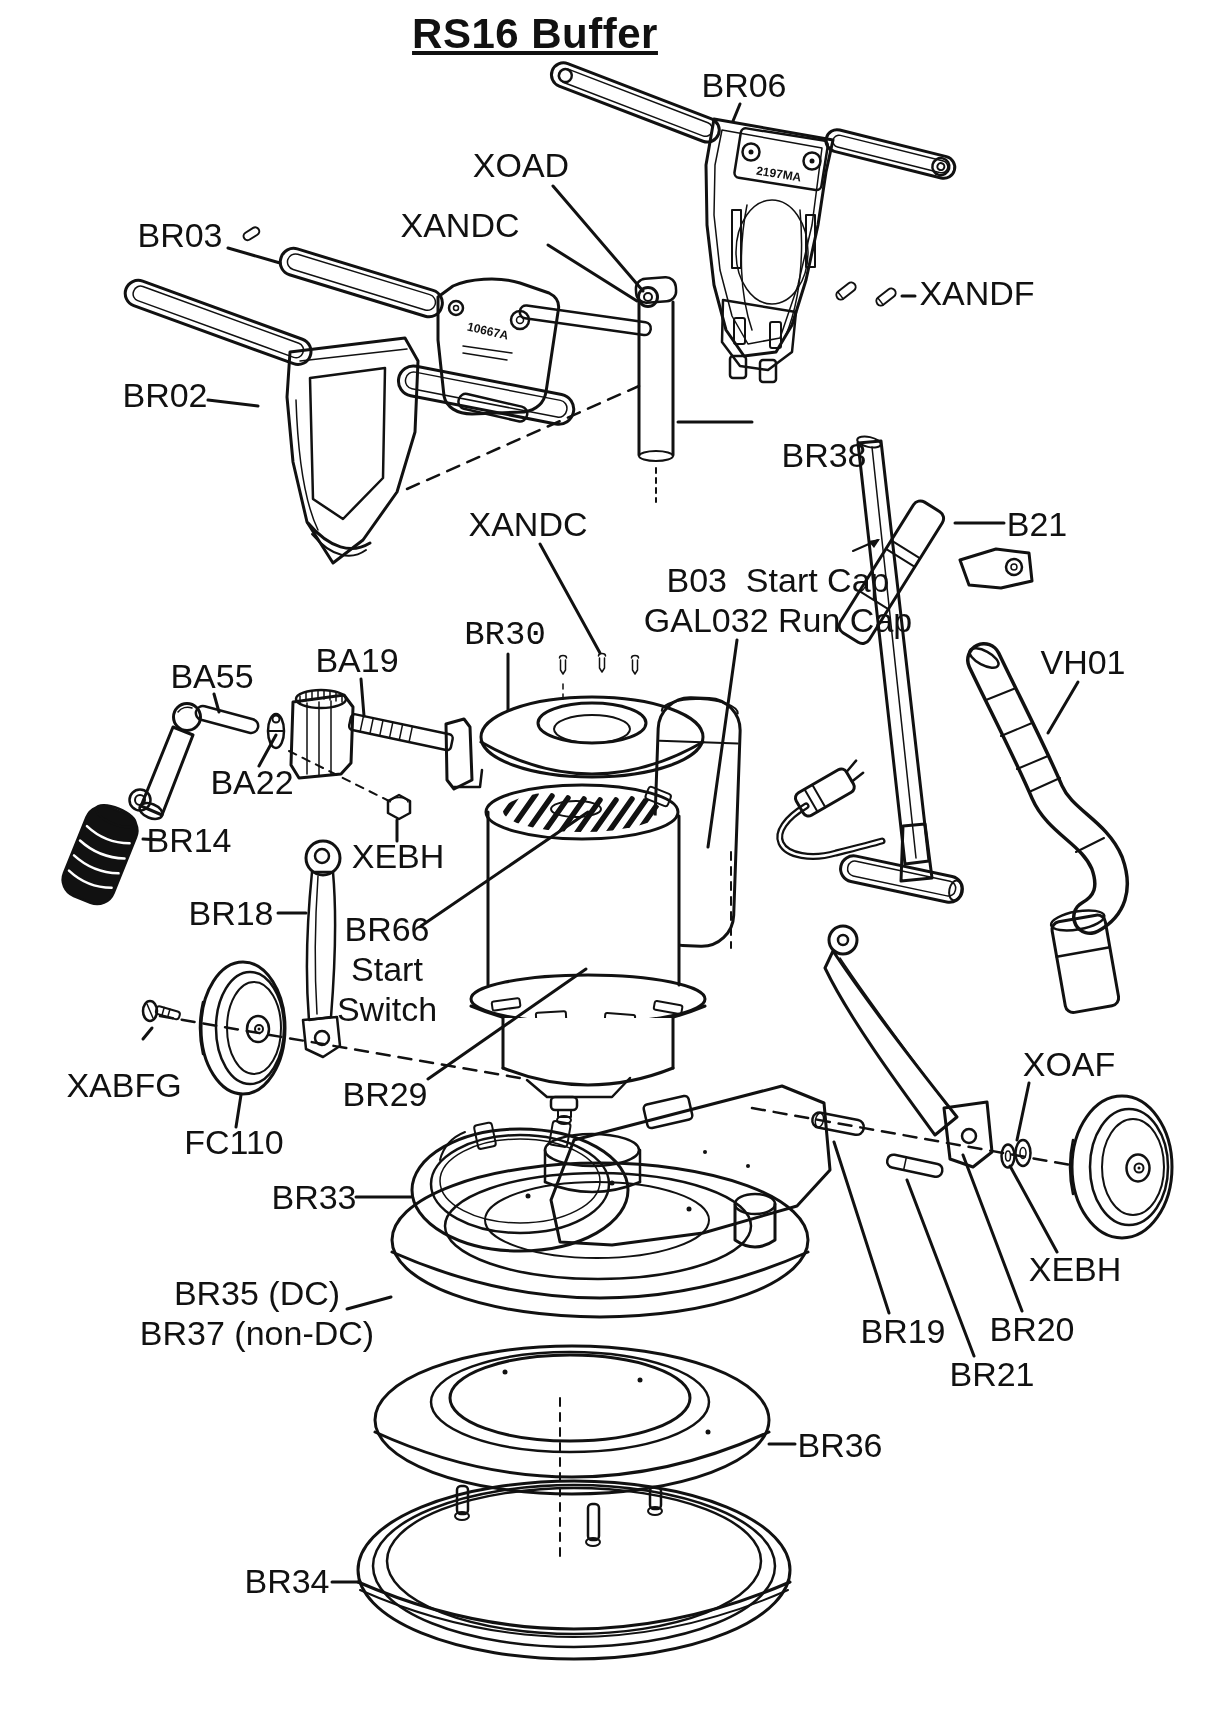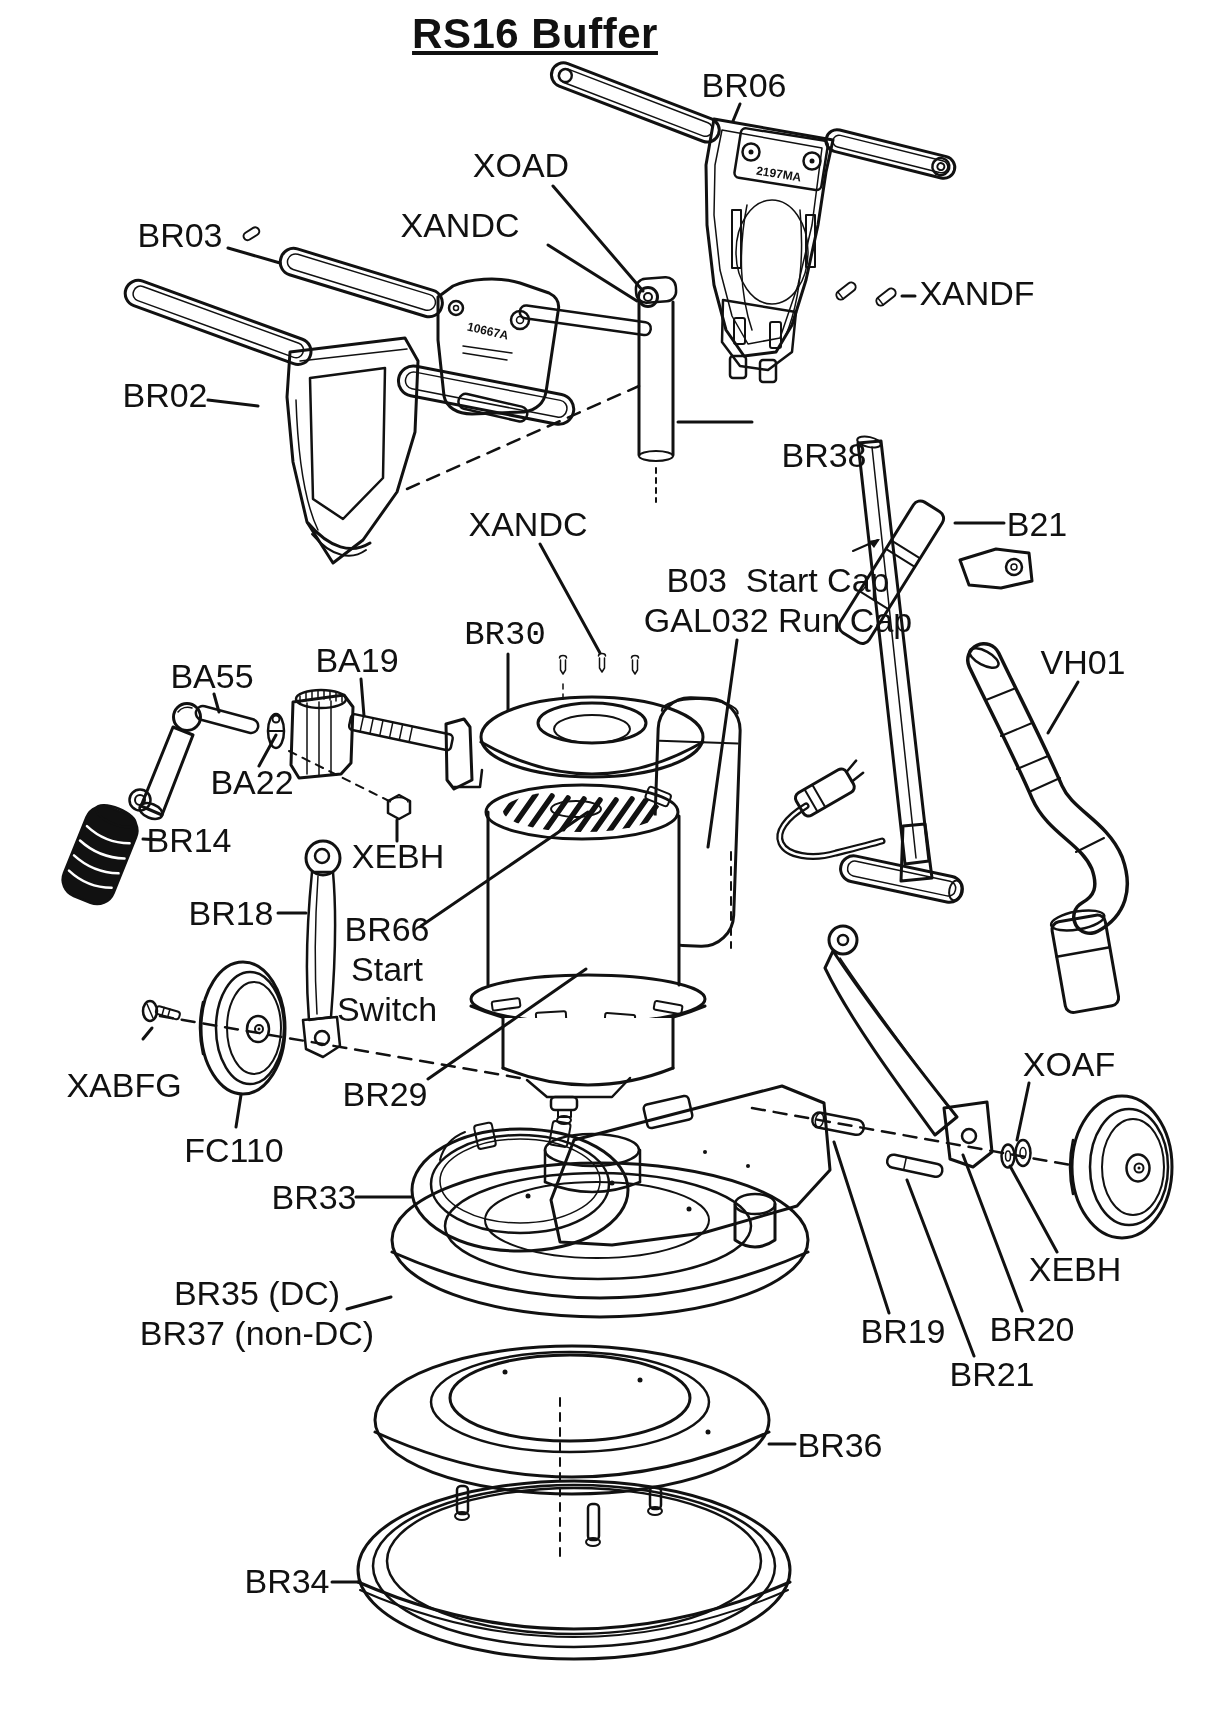--- a/index.html
+++ b/index.html
@@ -492,7 +492,7 @@
 Switch</div>
       <div class="part-label" style="left: 124px; top: 1086px;">XABFG</div>
       <div class="part-label" style="left: 385px; top: 1095px;">BR29</div>
-      <div class="part-label" style="left: 234px; top: 1143px; margin-top: 8px;">FC110</div>
+      <div class="part-label" style="left: 234px; top: 1143px;">FC110</div>
       <div class="part-label" style="left: 1029px; top: 1065px; margin-left: 40px;">XOAF</div>
       <div class="part-label" style="left: 314px; top: 1198px;">BR33</div>
       <div class="part-label" style="left: 257px; top: 1314px;">BR35 (DC)

